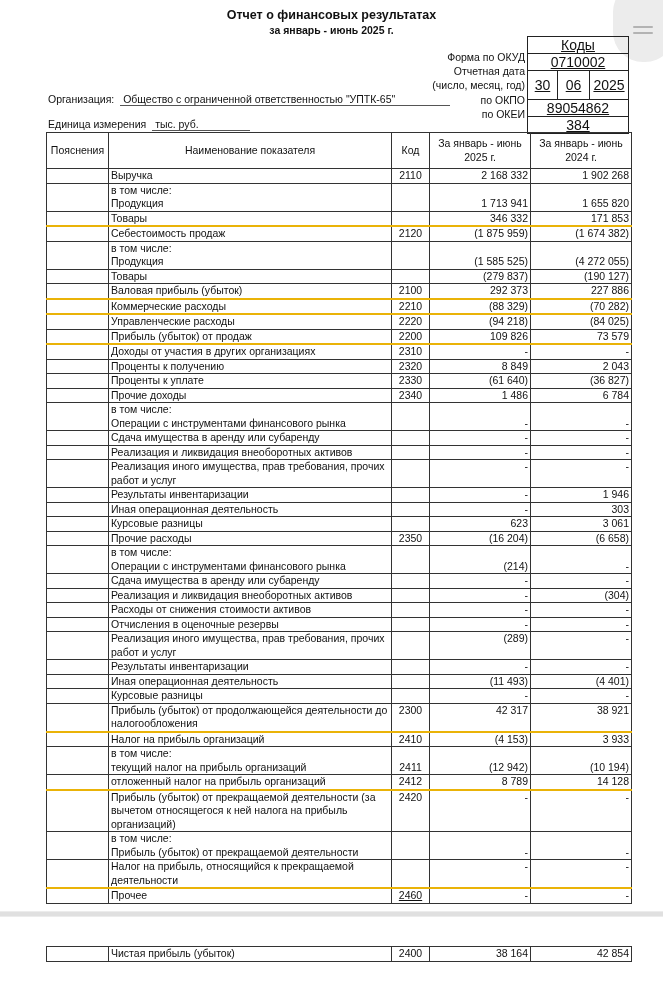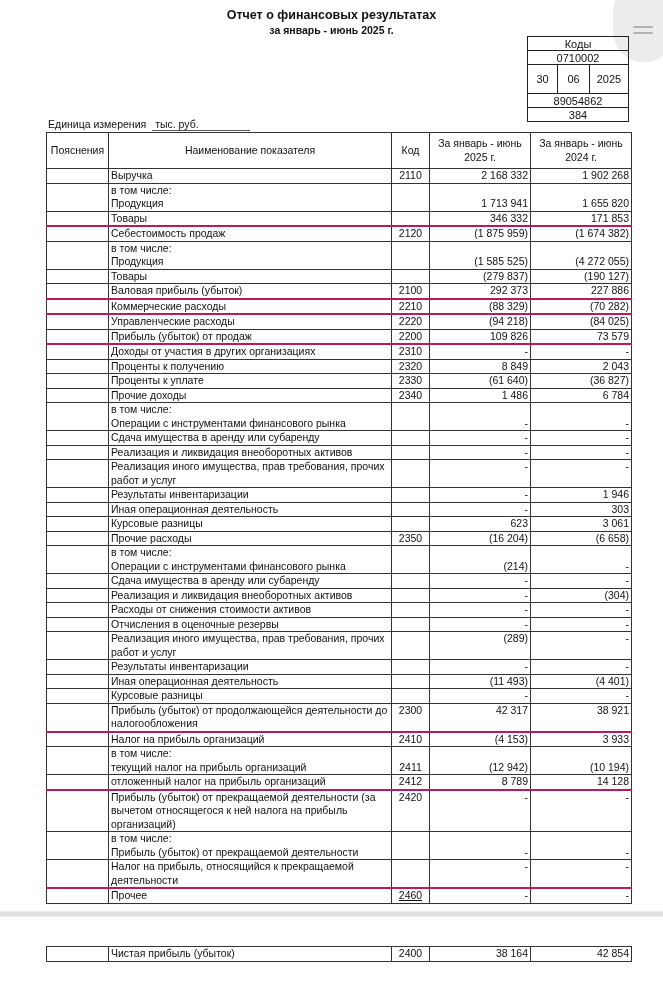--- a/index.html
+++ b/index.html
@@ -22,7 +22,7 @@
     .menu-btn .bar { position: absolute; left: 20px; width: 20px; height: 2px; background: #b3b3b3; border-radius: 1px; }
 
     
-    .codes { position: absolute; left: 527px; top: 36px; border-collapse: collapse; font-size: 11px; }
+    .codes { position: absolute; left: 527px; top: 36px; border-collapse: collapse; font-size: 14px; text-decoration: underline; }
     .codes td { border: 1px solid #222; text-align: center; height: 14px; padding: 0 2px; }
     .codes td.big { height: 29px; }
     .codes-labels { position: absolute; left: 380px; top: 36px; width: 145px; text-align: right; font-size: 10.5px; }

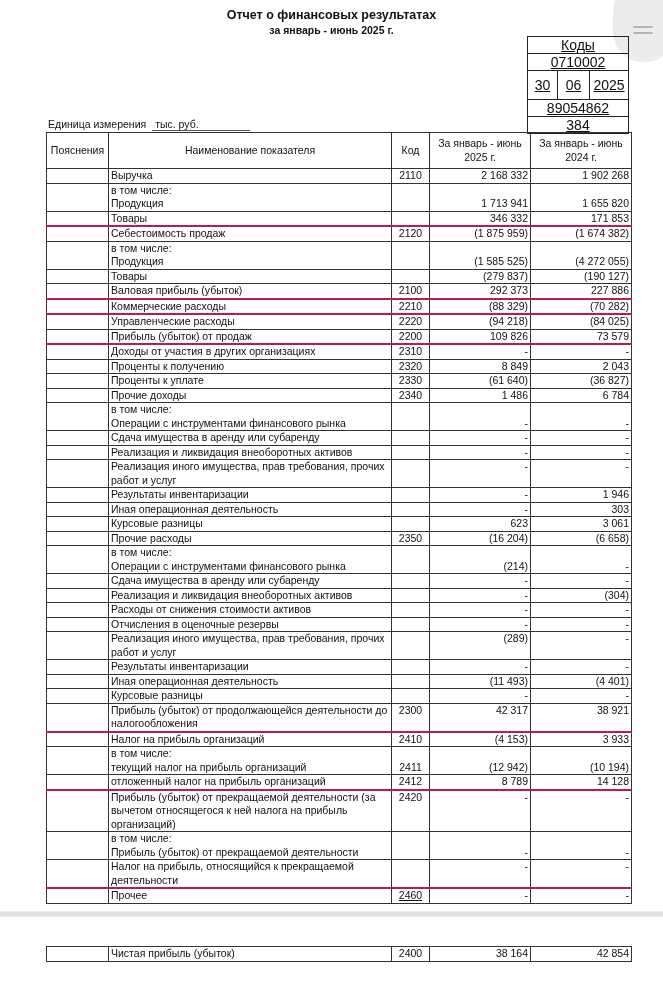--- a/index.html
+++ b/index.html
@@ -65,6 +65,14 @@
     <div class="t2">за январь - июнь 2025 г.</div>
   </div>
 
+  <div class="codes-labels">
+    <div style="height:14px"></div>
+    <div>Форма по ОКУД</div>
+    <div>Отчетная дата</div>
+    <div style="line-height:15px">(число, месяц, год)</div>
+    <div>по ОКПО</div>
+    <div>по ОКЕИ</div>
+  </div>
 
   <table class="codes">
     <tbody>

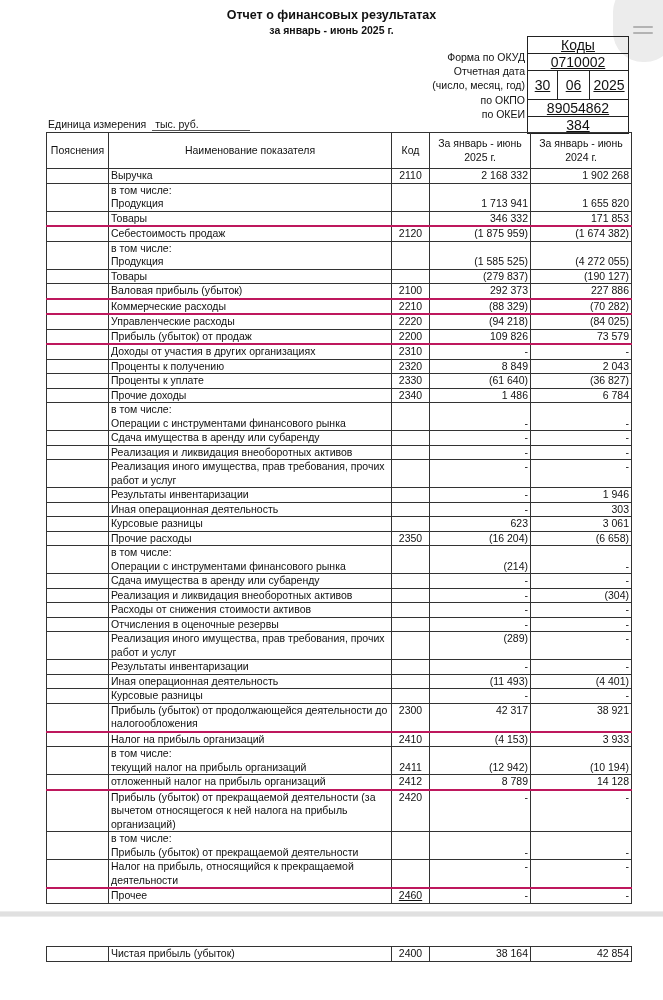--- a/index.html
+++ b/index.html
@@ -96,6 +96,10 @@
   </tbody>
     </table>
 
+  <div class="org-line" style="top:93px">
+    <span class="lbl">Организация:</span>
+    <span class="val" style="width:330px; margin-left:3px">Общество с ограниченной ответственностью "УПТК-65"</span>
+  </div>
   <div class="org-line" style="top:118px">
     <span class="lbl">Единица измерения</span>
     <span class="val" style="width:98px; margin-left:3px">тыс. руб.</span>

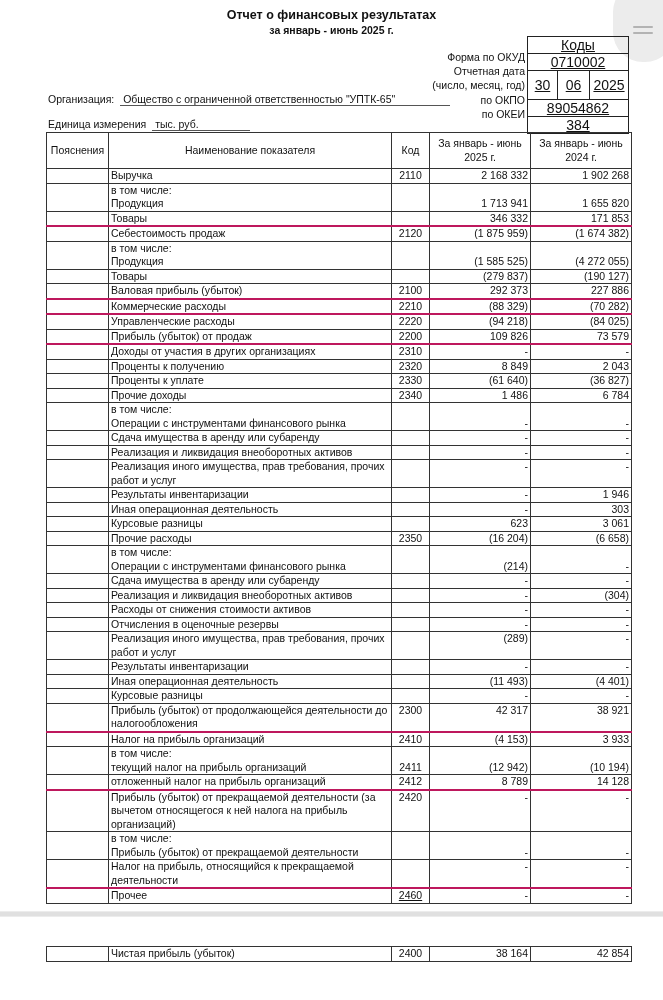--- a/index.html
+++ b/index.html
@@ -45,7 +45,7 @@
     .c-v1 { width: 101px; text-align: right; }
     .c-v2 { width: 101px; text-align: right; }
     td.ind { padding-left: 12px; }
-    tr.thick td { border-top: 2px solid #be185d; }
+    tr.thick td { border-top: 2px solid #eab308; }
     td .sub-head { display: block; }
 
     .separator { position: absolute; left: 0; top: 911px; width: 663px; height: 6px; background: #e0e0e0; border-top: 1px solid #ececec; border-bottom: 1px solid #ececec; }

